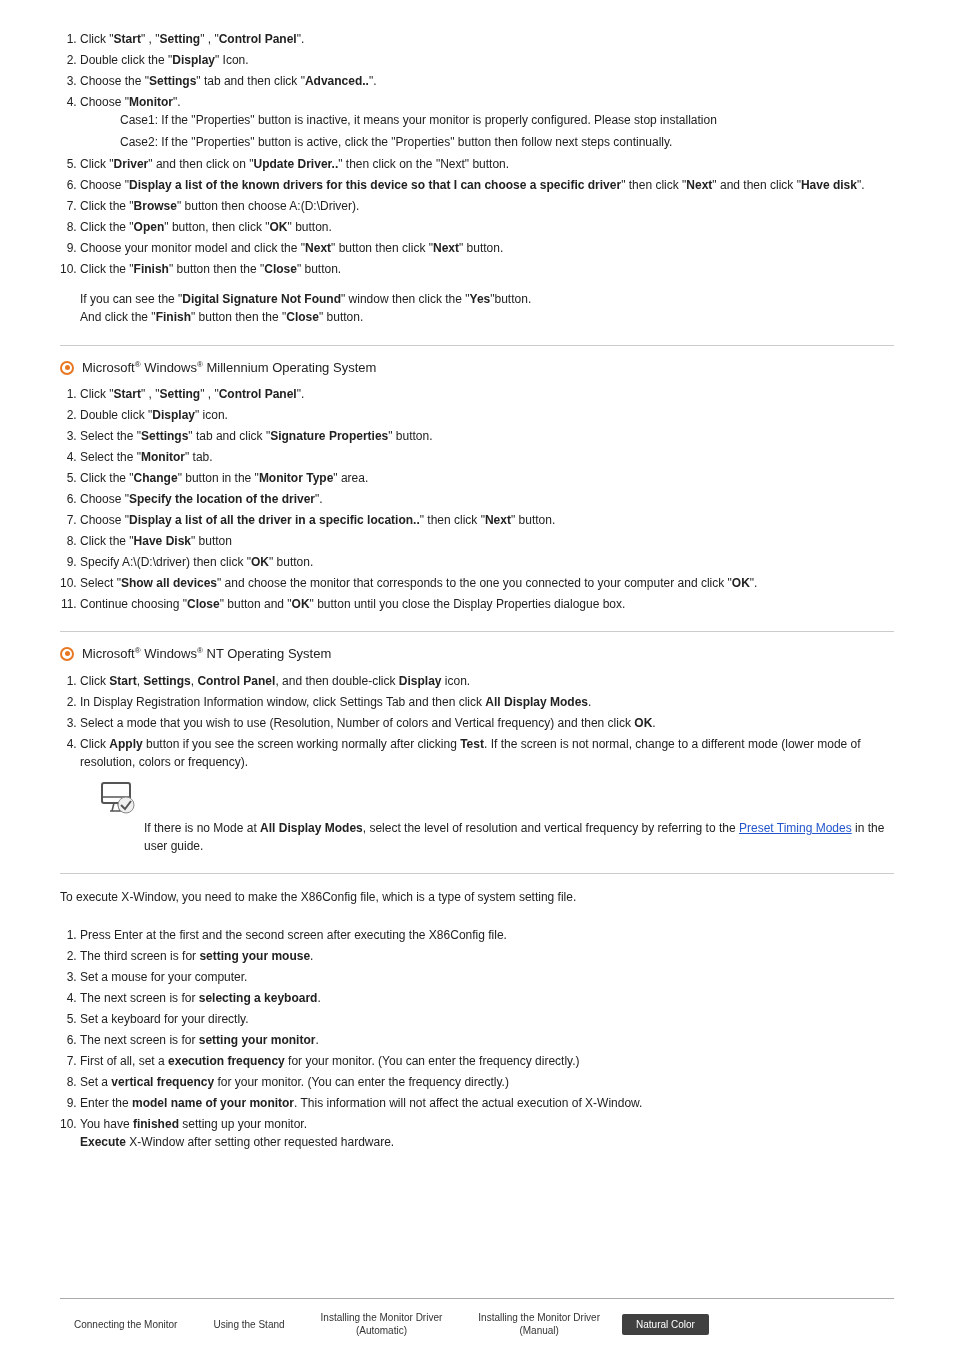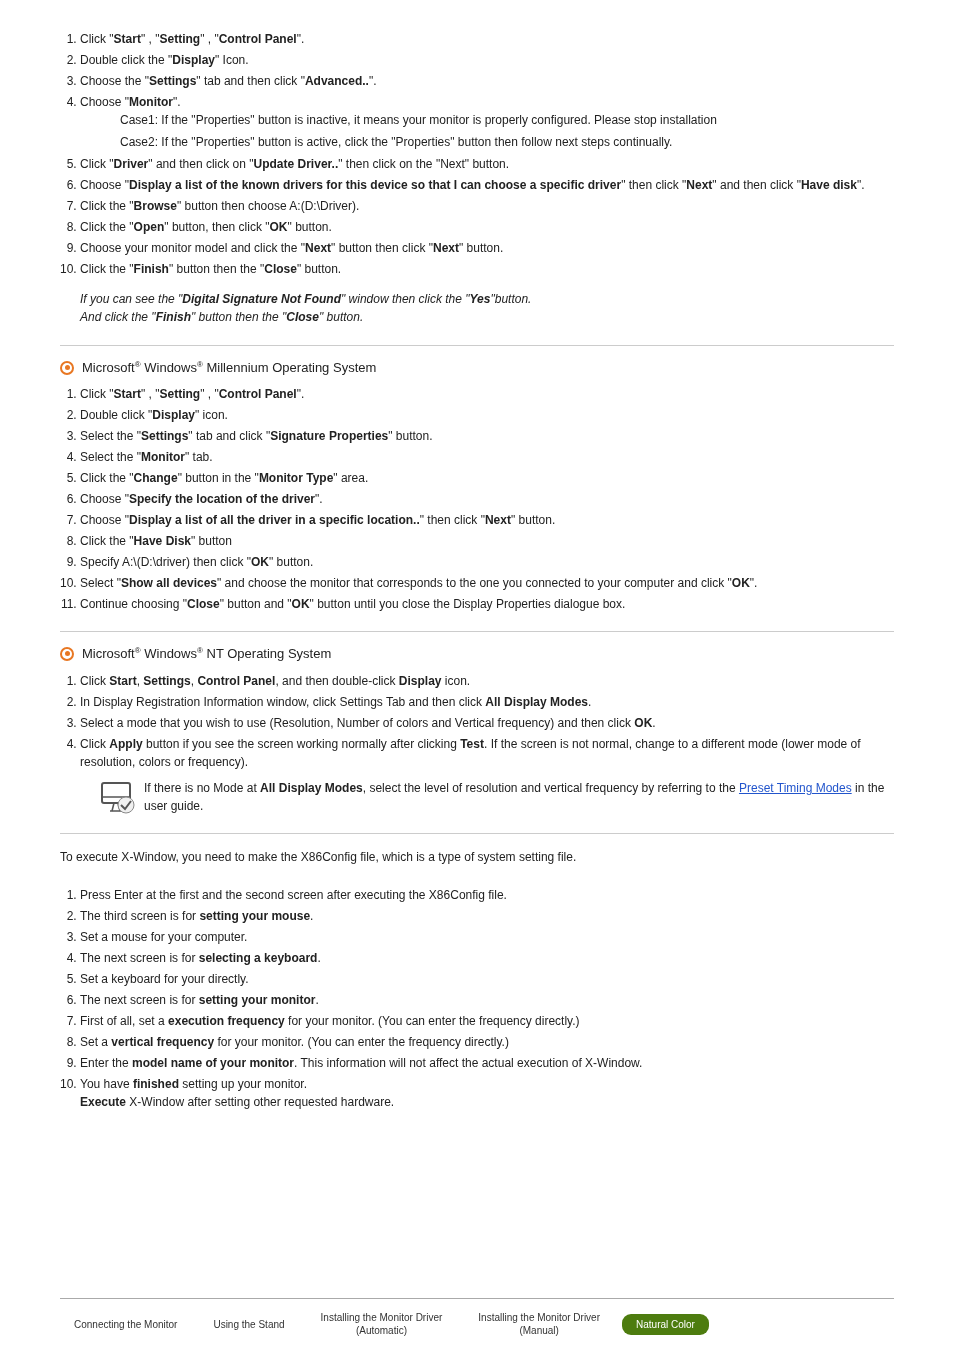--- a/index.html
+++ b/index.html
@@ -95,7 +95,6 @@
     .digital-sig-block {
       margin: 12px 0 19px 20px;
       line-height: 1.5;
-      font-style: italic;
     }
     a { color: #2255cc; text-decoration: underline; }
     .footer {

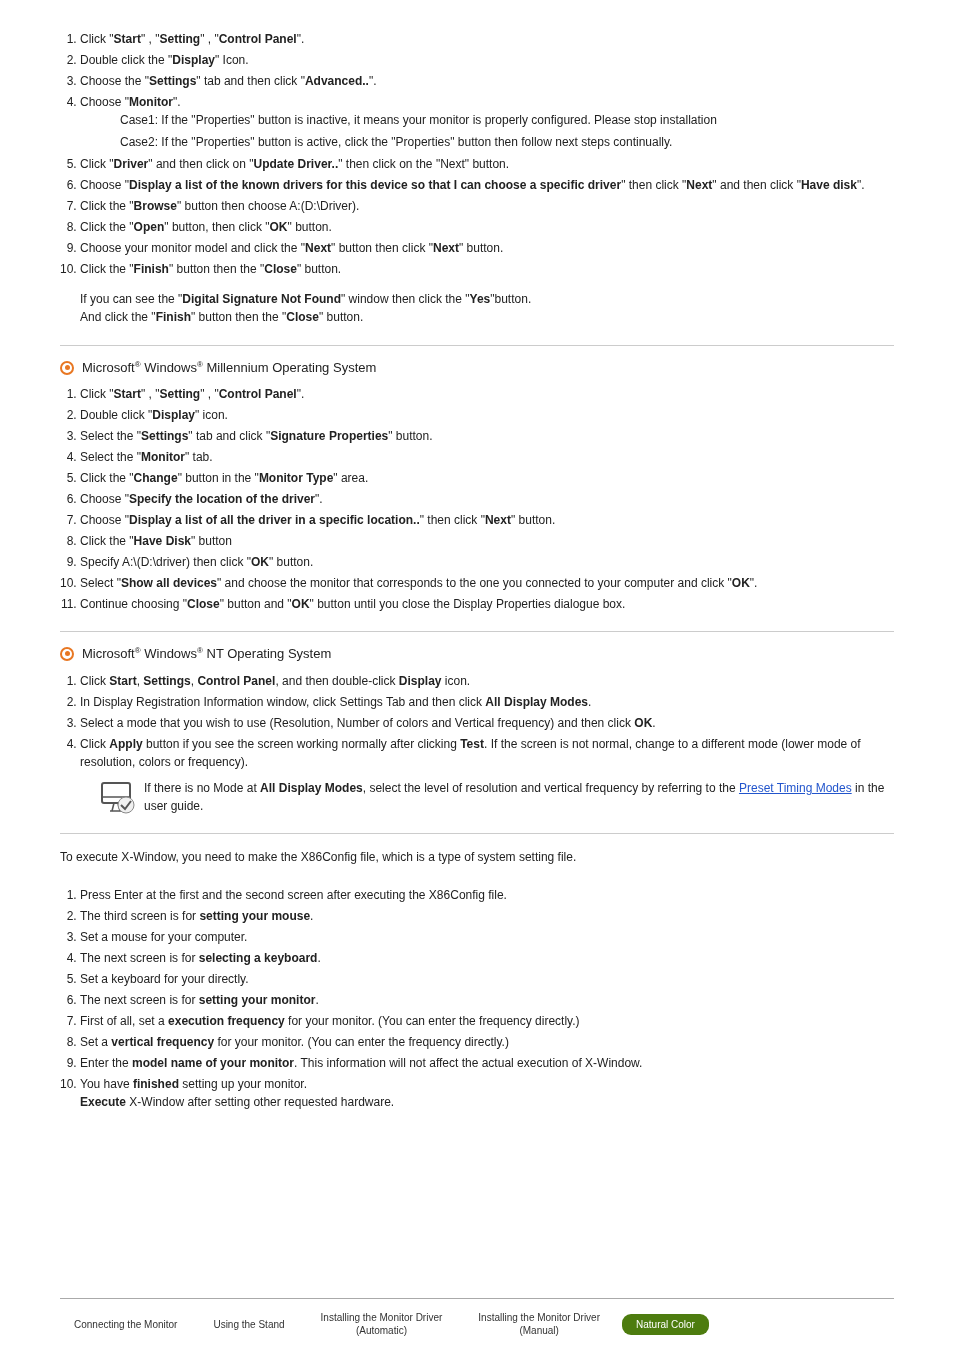--- a/index.html
+++ b/index.html
@@ -86,6 +86,7 @@
     }
     .note-text {
       line-height: 1.5;
+      margin-top: 40px;
     }
     .indent-block {
       margin-left: 40px;

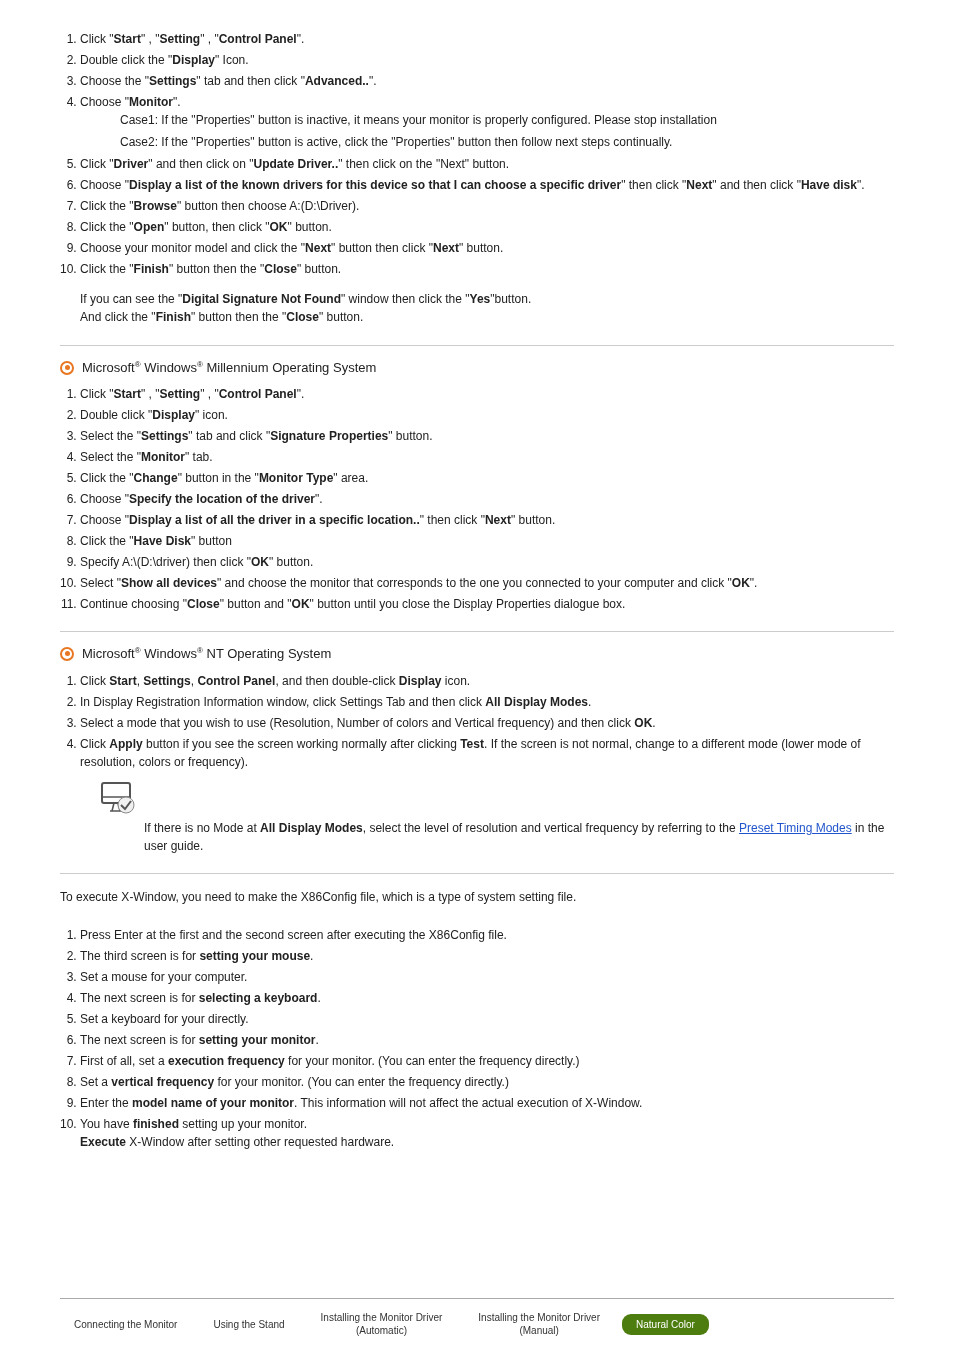--- a/index.html
+++ b/index.html
@@ -117,9 +117,9 @@
       text-align: center;
     }
     .footer-tab.active {
-      background: #4d7c0f;
+      background: #404040;
       color: #fff;
-      border-radius: 9px;
+      border-radius: 2px;
       text-align: right;
     }
   </style>

